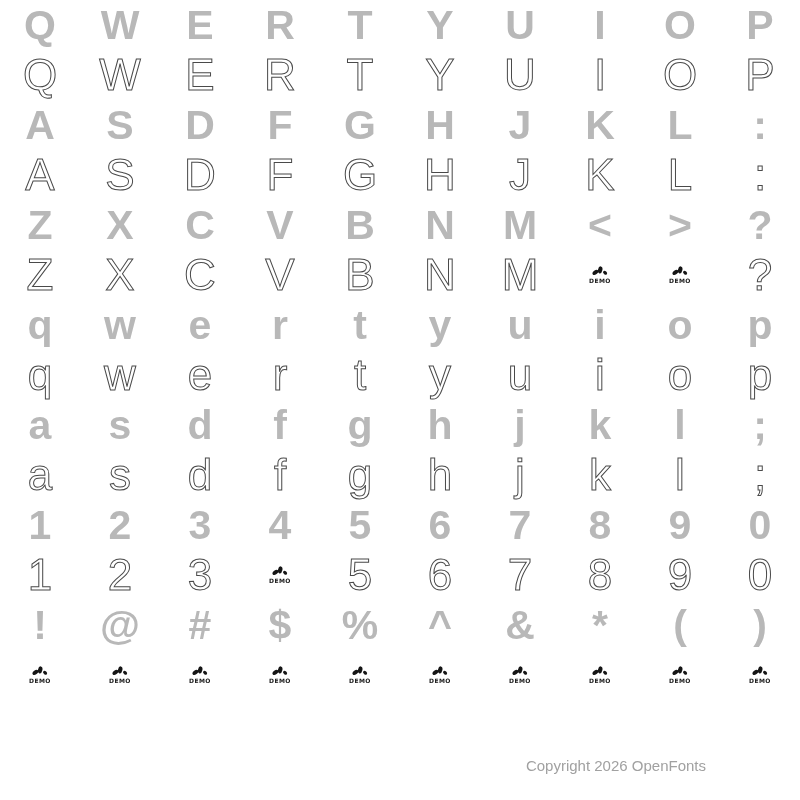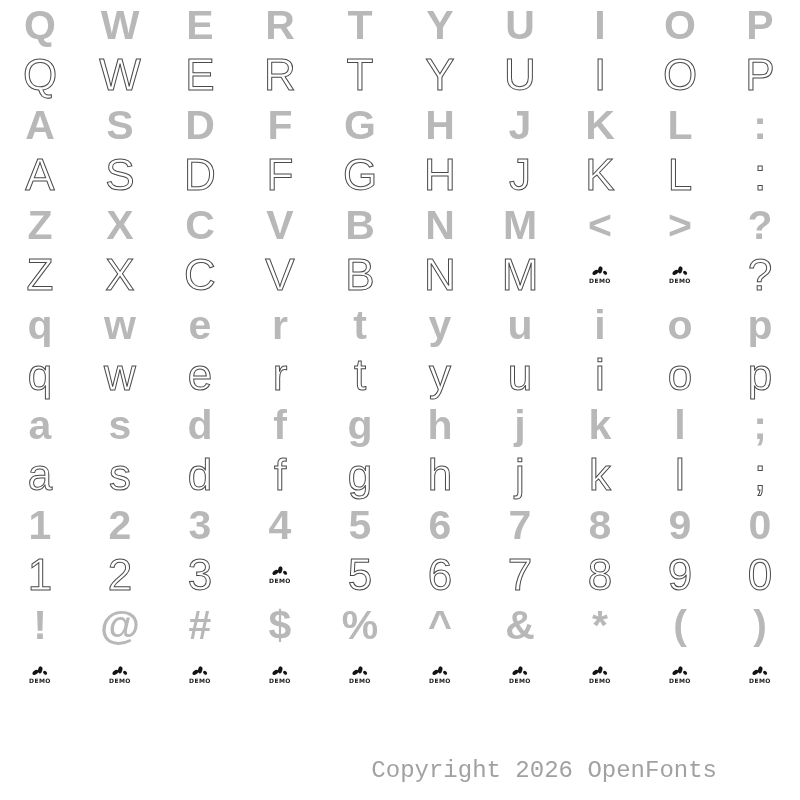--- a/index.html
+++ b/index.html
@@ -66,9 +66,9 @@
   .copyright{
     position:absolute;
     top:757px;
-    right:83px;
-    font-family:Liberation Mono, monospace;
-    font-size:24px;
+    right:94px;
+    font-family:Liberation Sans, sans-serif;
+    font-size:15px;
     color:var(--copyright-color);
     white-space:nowrap;
   }

